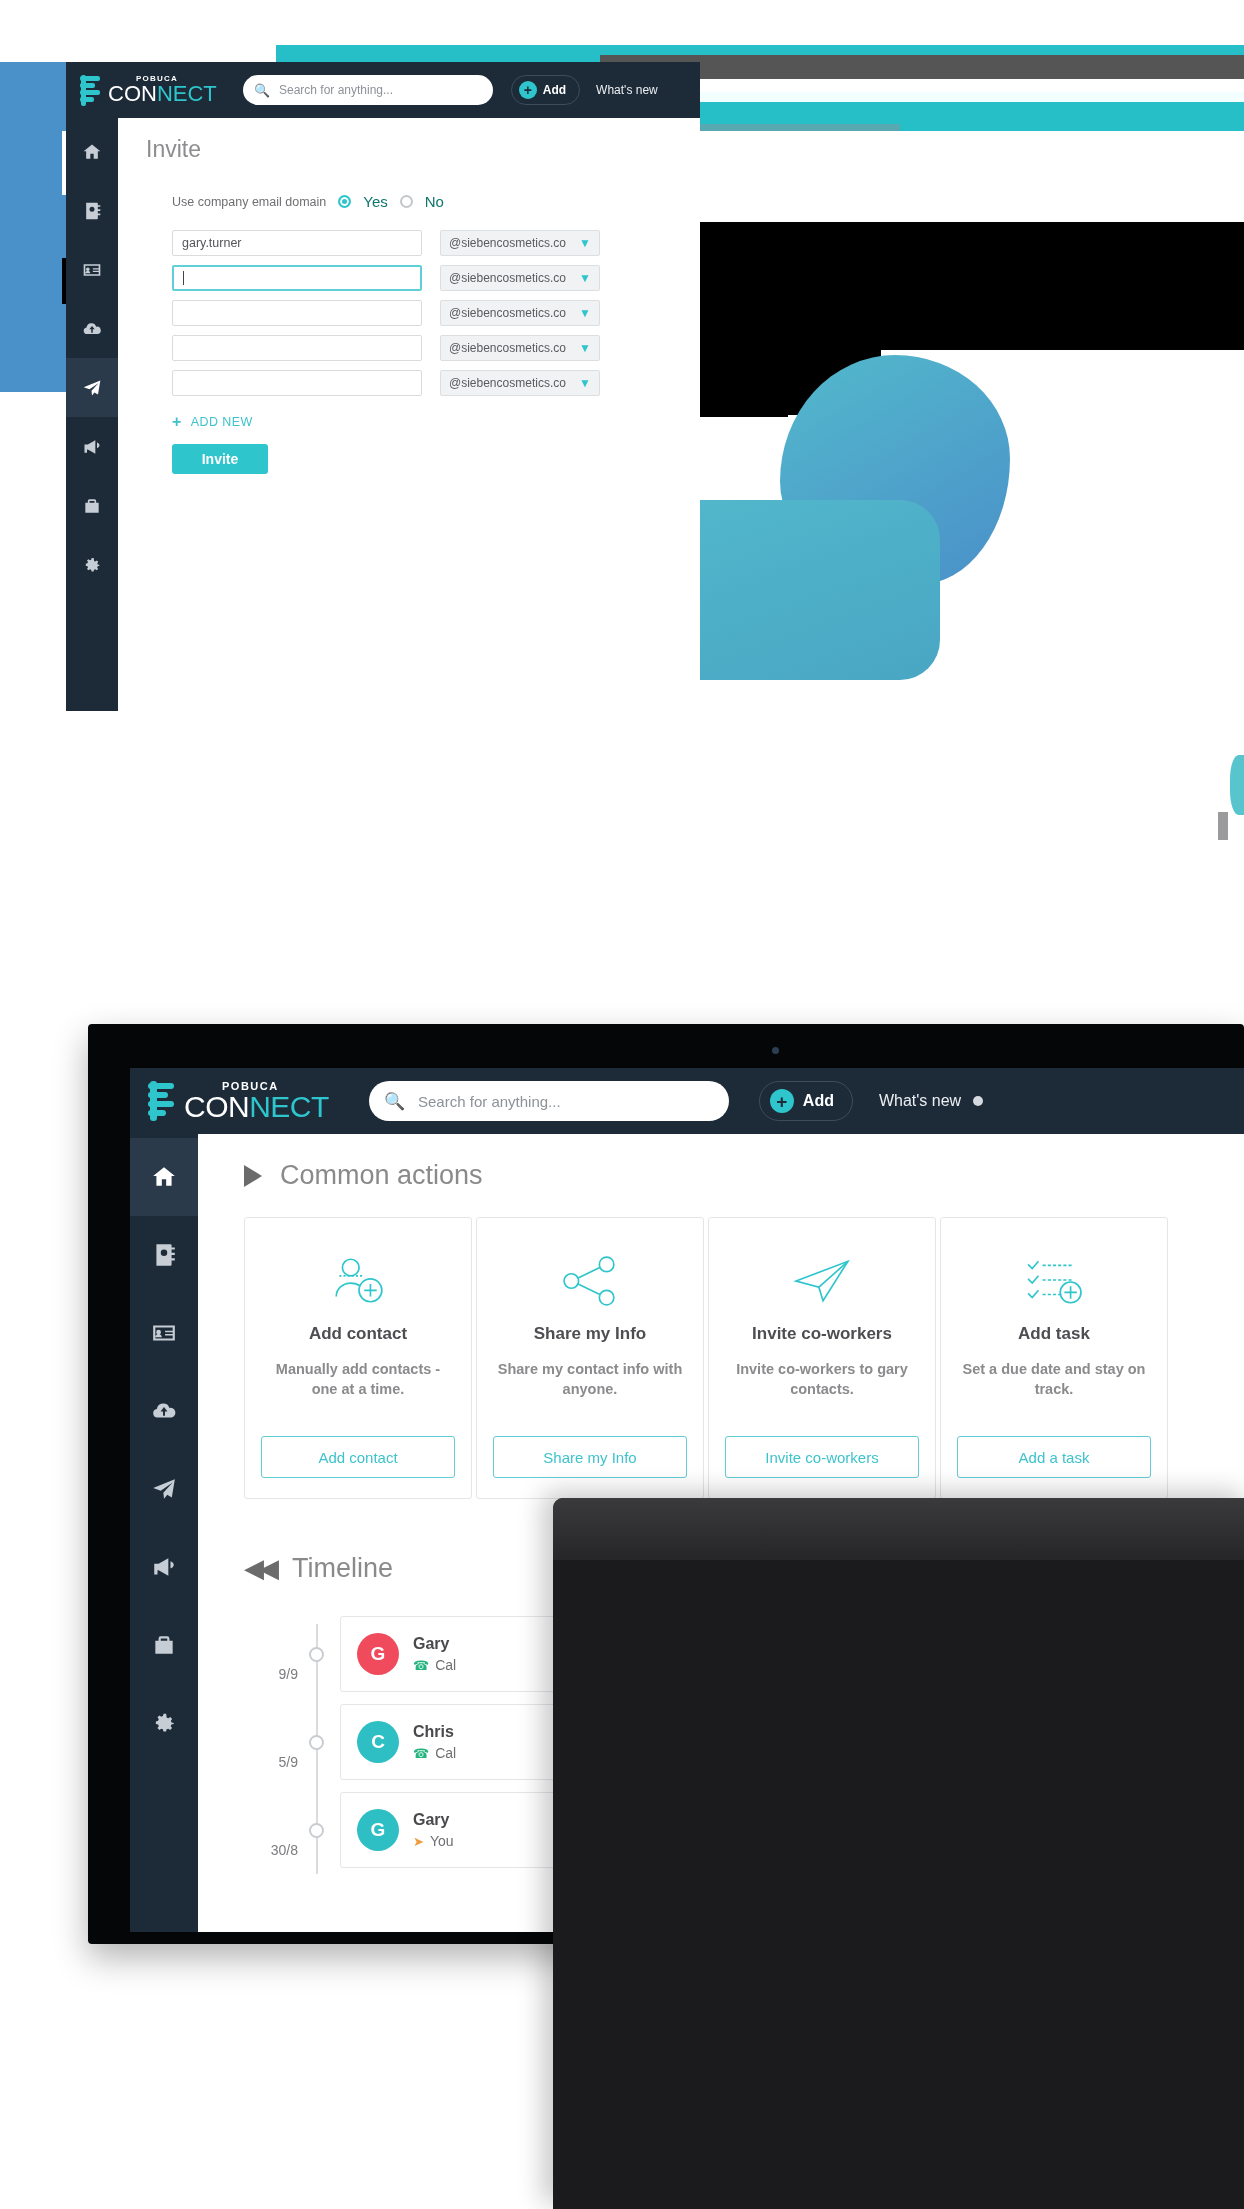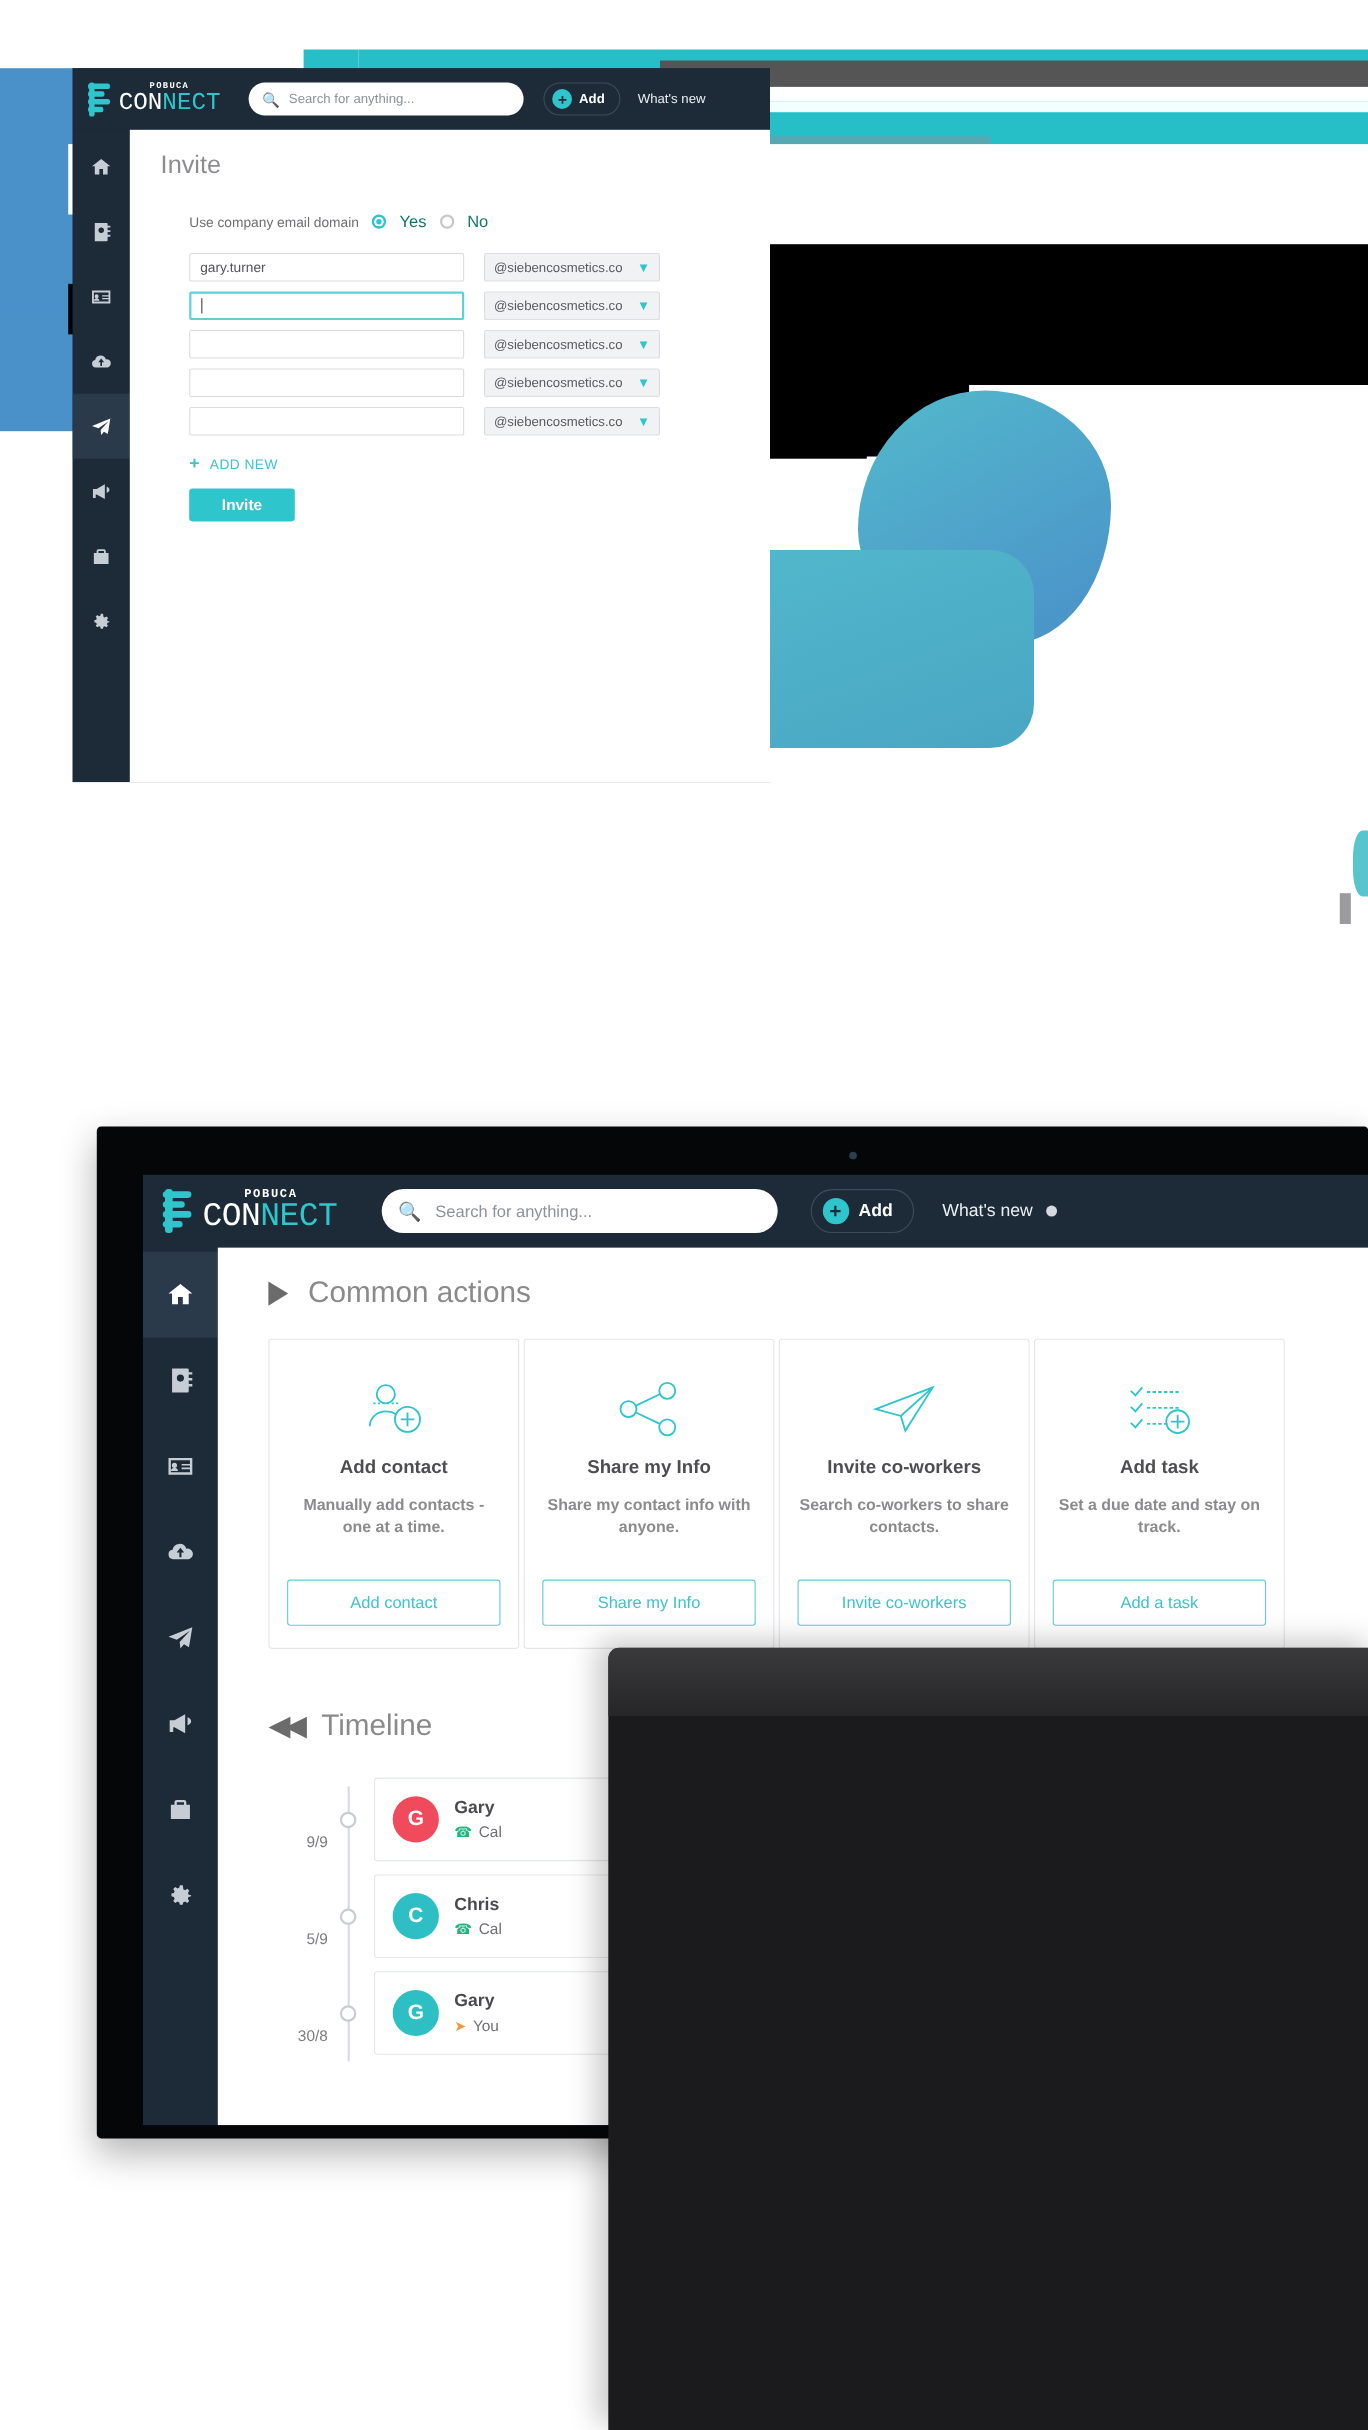--- a/index.html
+++ b/index.html
@@ -50,7 +50,7 @@
   .dk-screen { position: absolute; left: 130px; top: 1068px; width: 1114px; height: 864px; background: #1d2b39; overflow: hidden; }
 
   .app-topbar { position: relative; height: 66px; background: #1d2b39; display: flex; align-items: center; }
-  .logo-wrap { display: flex; align-items: flex-start; margin-left: 18px; font-family: Liberation Mono, monospace; }
+  .logo-wrap { display: flex; align-items: flex-start; margin-left: 18px; }
   .logo-mark { width: 34px; height: 40px; position: relative; }
   .logo-mark i { position: absolute; display: block; background: #2ec5cd; border-radius: 3px; }
   .logo-mark i:nth-child(1){ left:0; top:2px;  width:26px; height:6px; }

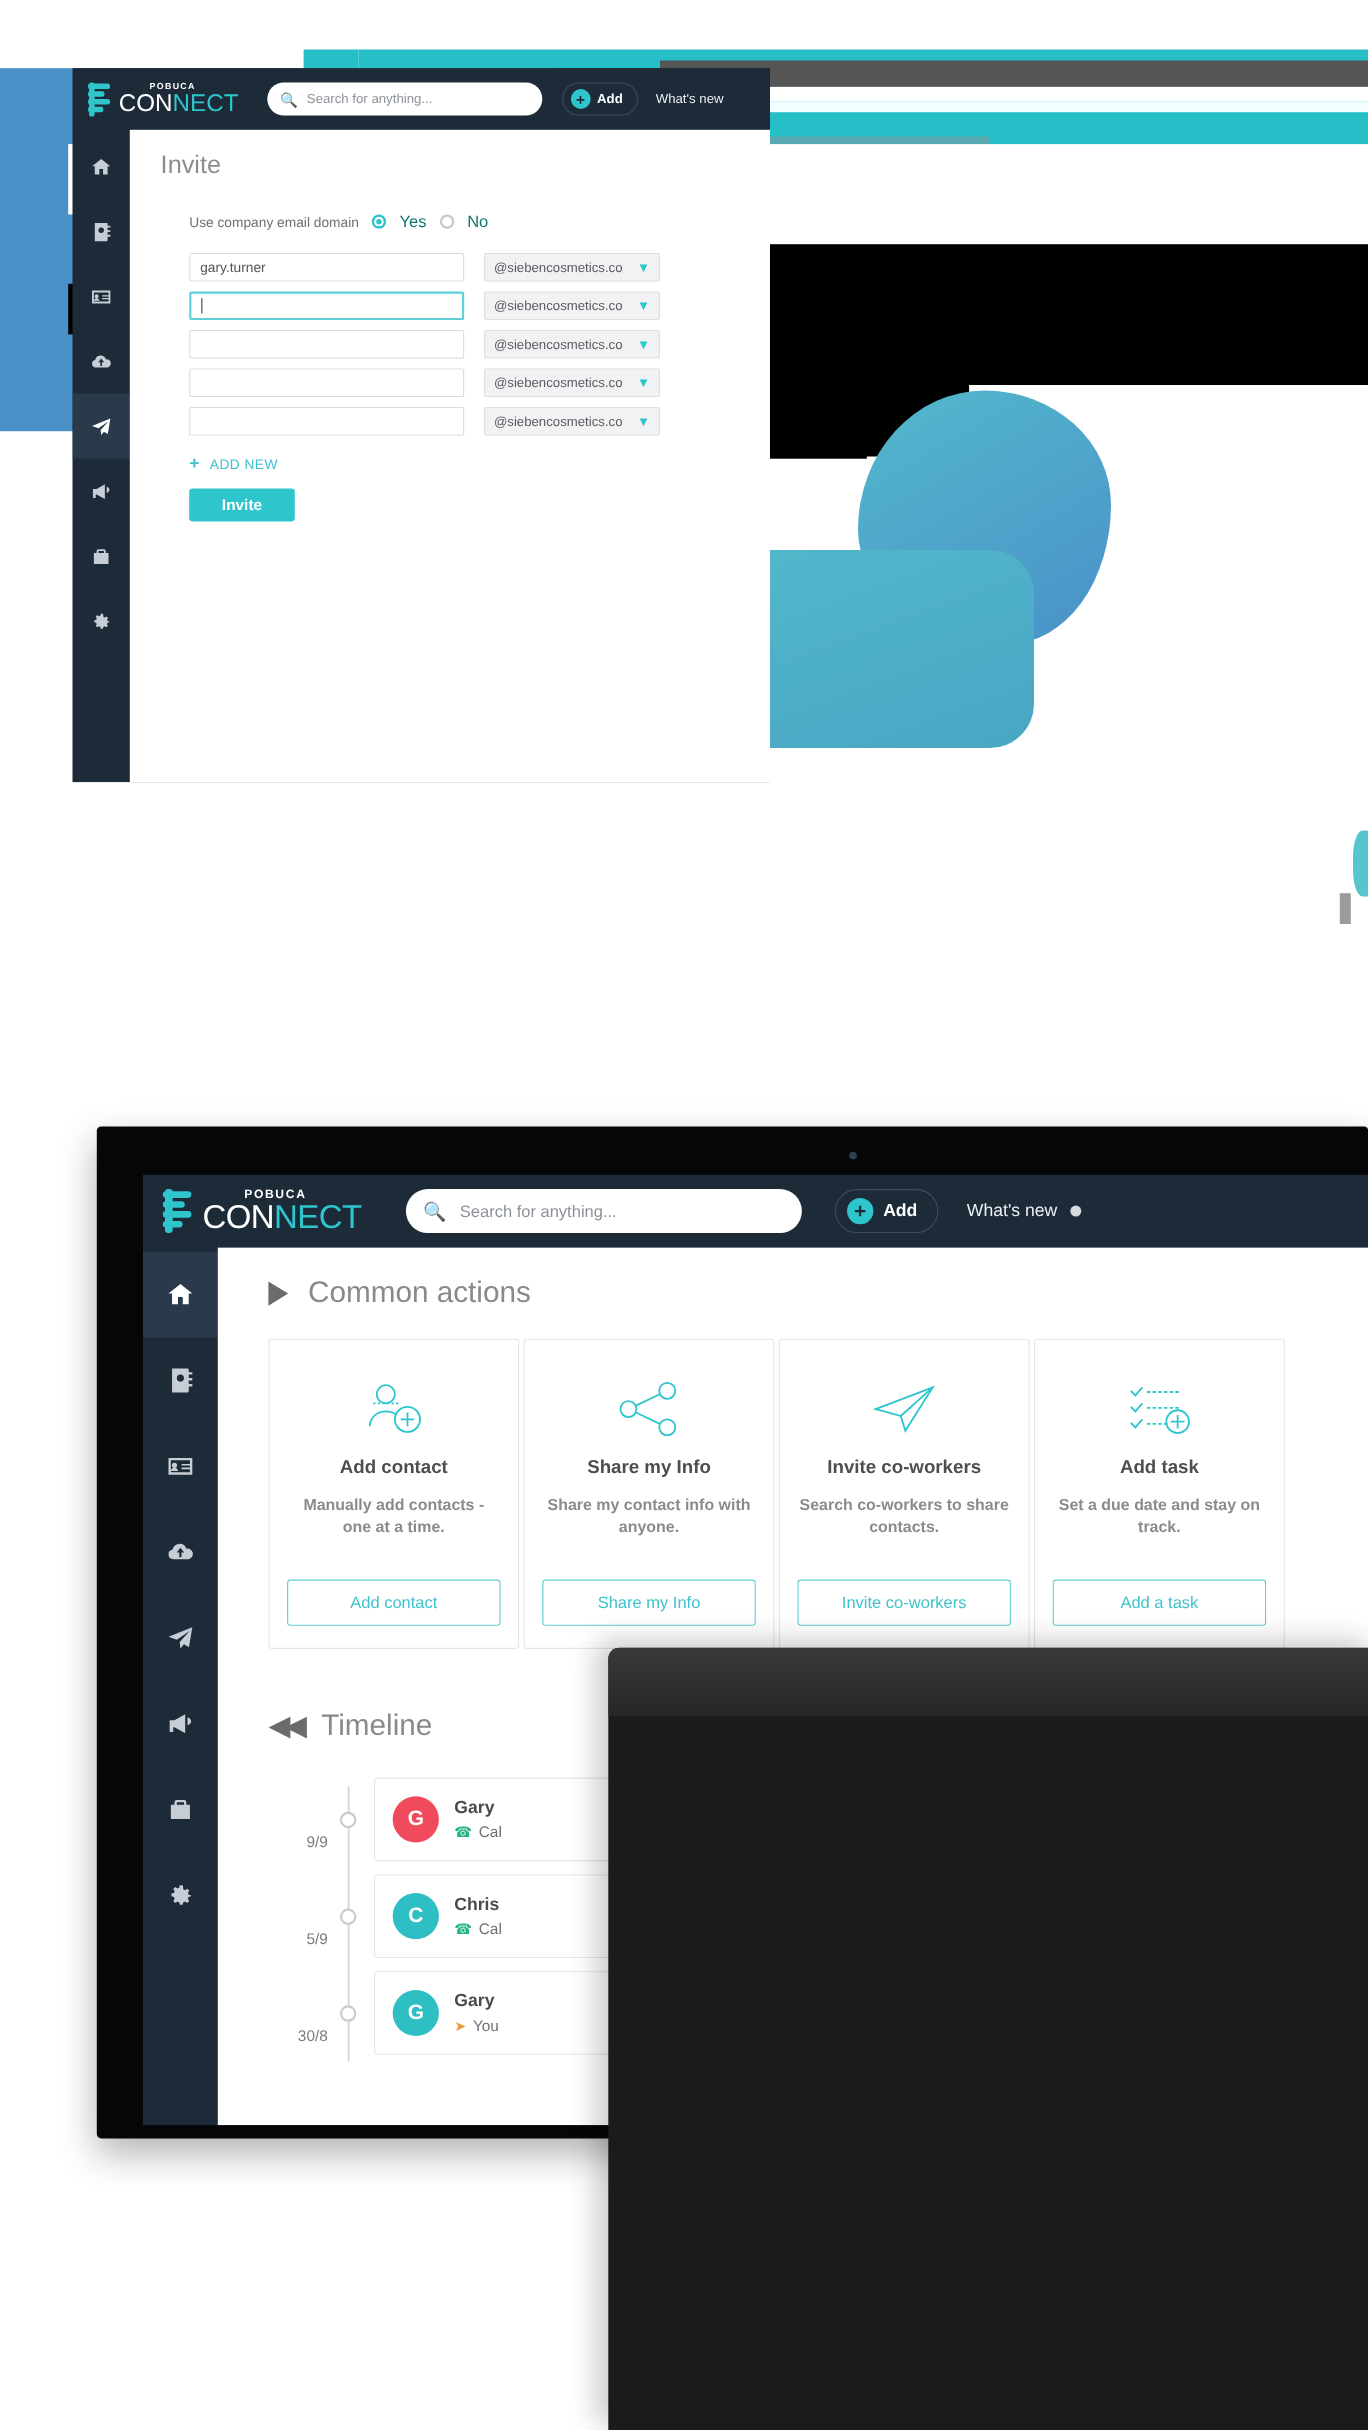--- a/index.html
+++ b/index.html
@@ -339,7 +339,7 @@
             </svg>
           </div>
           <div class="card-title">Invite co-workers</div>
-          <div class="card-desc">Search co-workers to share contacts.</div>
+          <div class="card-desc">Invite co-workers to gary contacts.</div>
           <div class="card-btn">Invite co-workers</div>
         </div>
 

